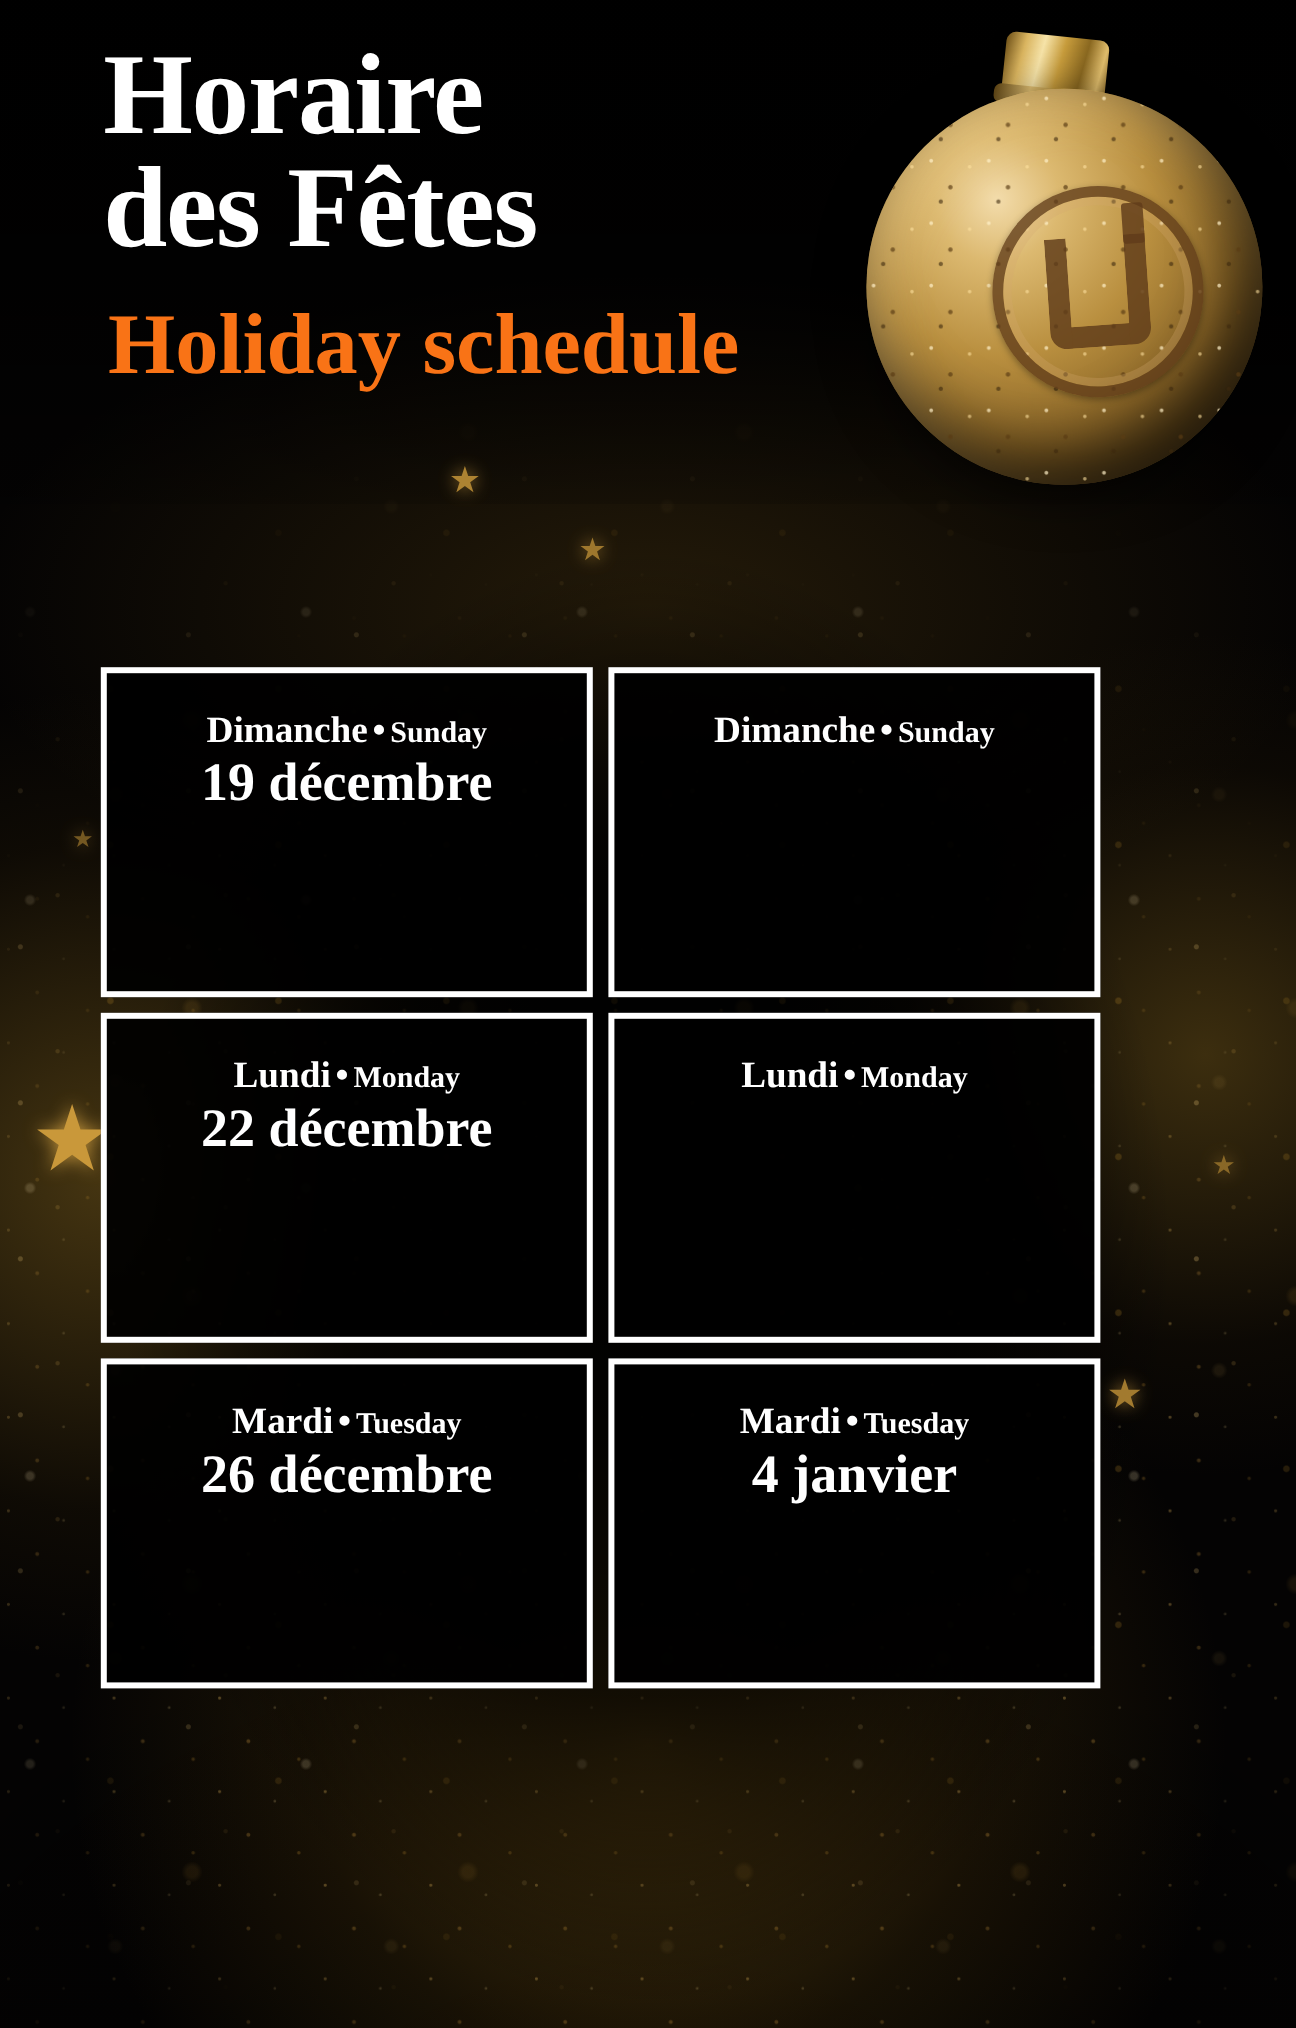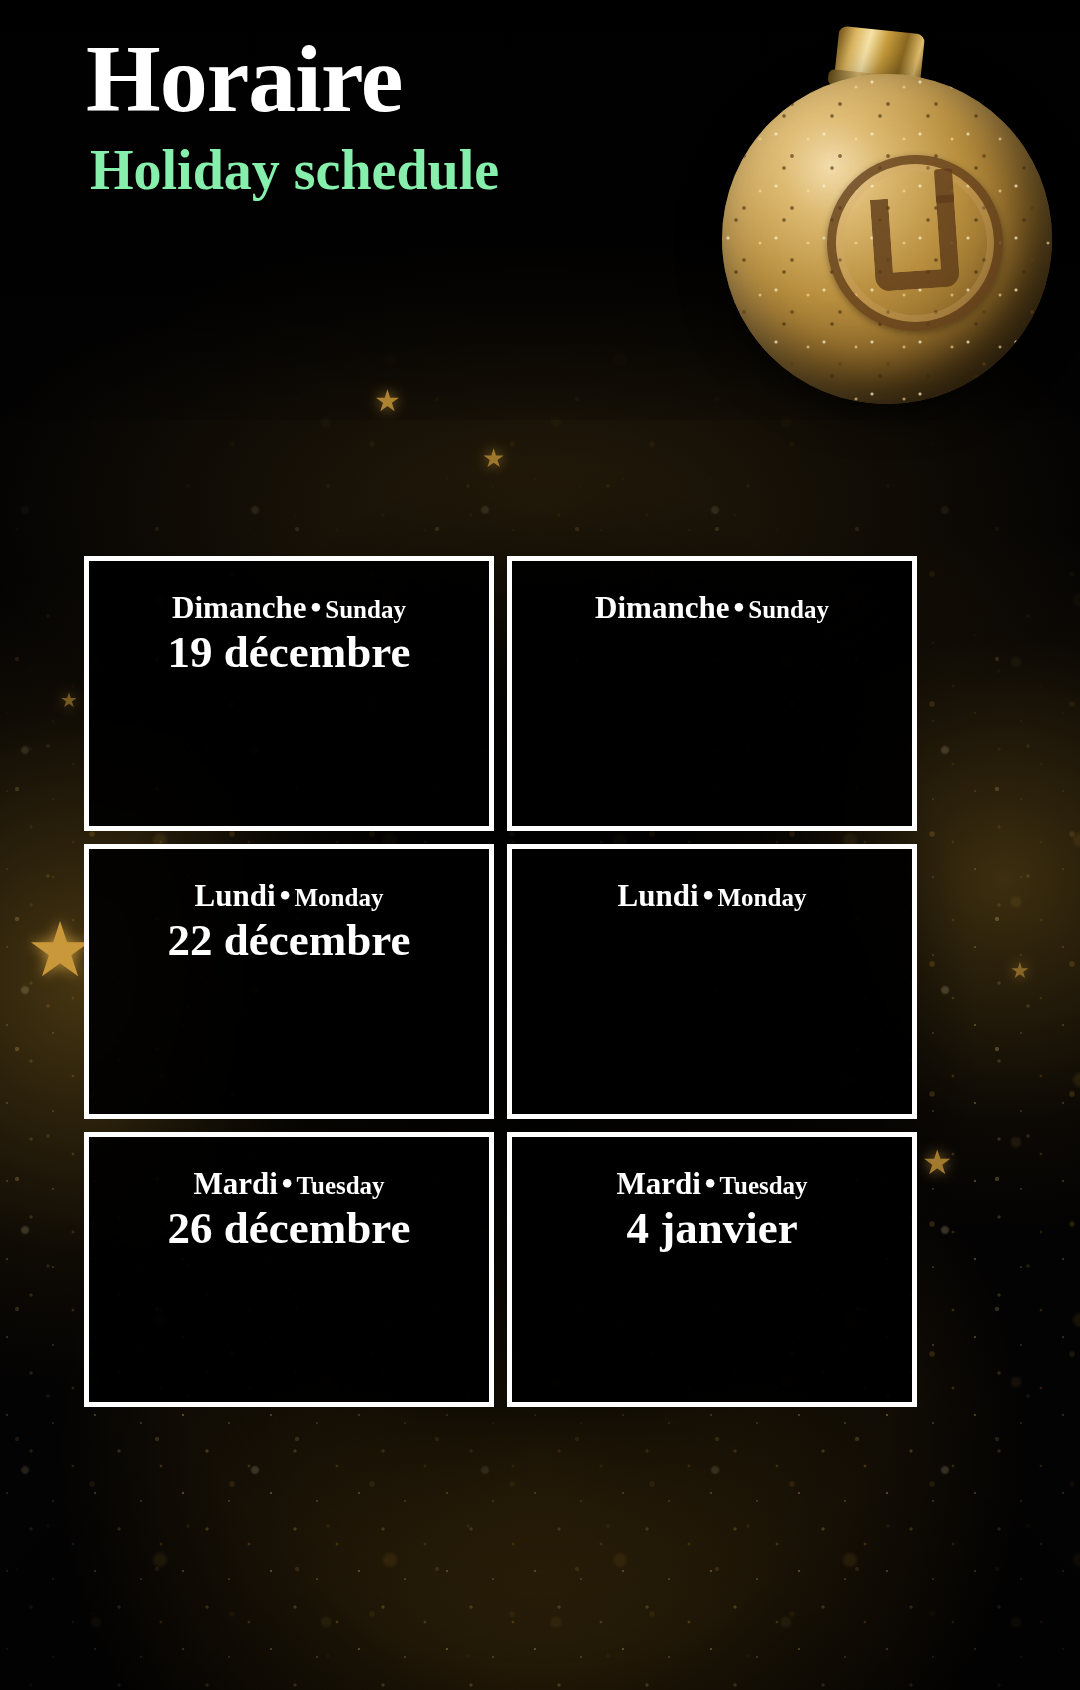--- a/index.html
+++ b/index.html
@@ -299,6 +299,7 @@
   <div class="header">
     <h1 class="title-fr">
       <span>Horaire</span><br>
+      <span>des Fêtes</span>
     </h1>
     <div class="title-en">Holiday schedule</div>
   </div>

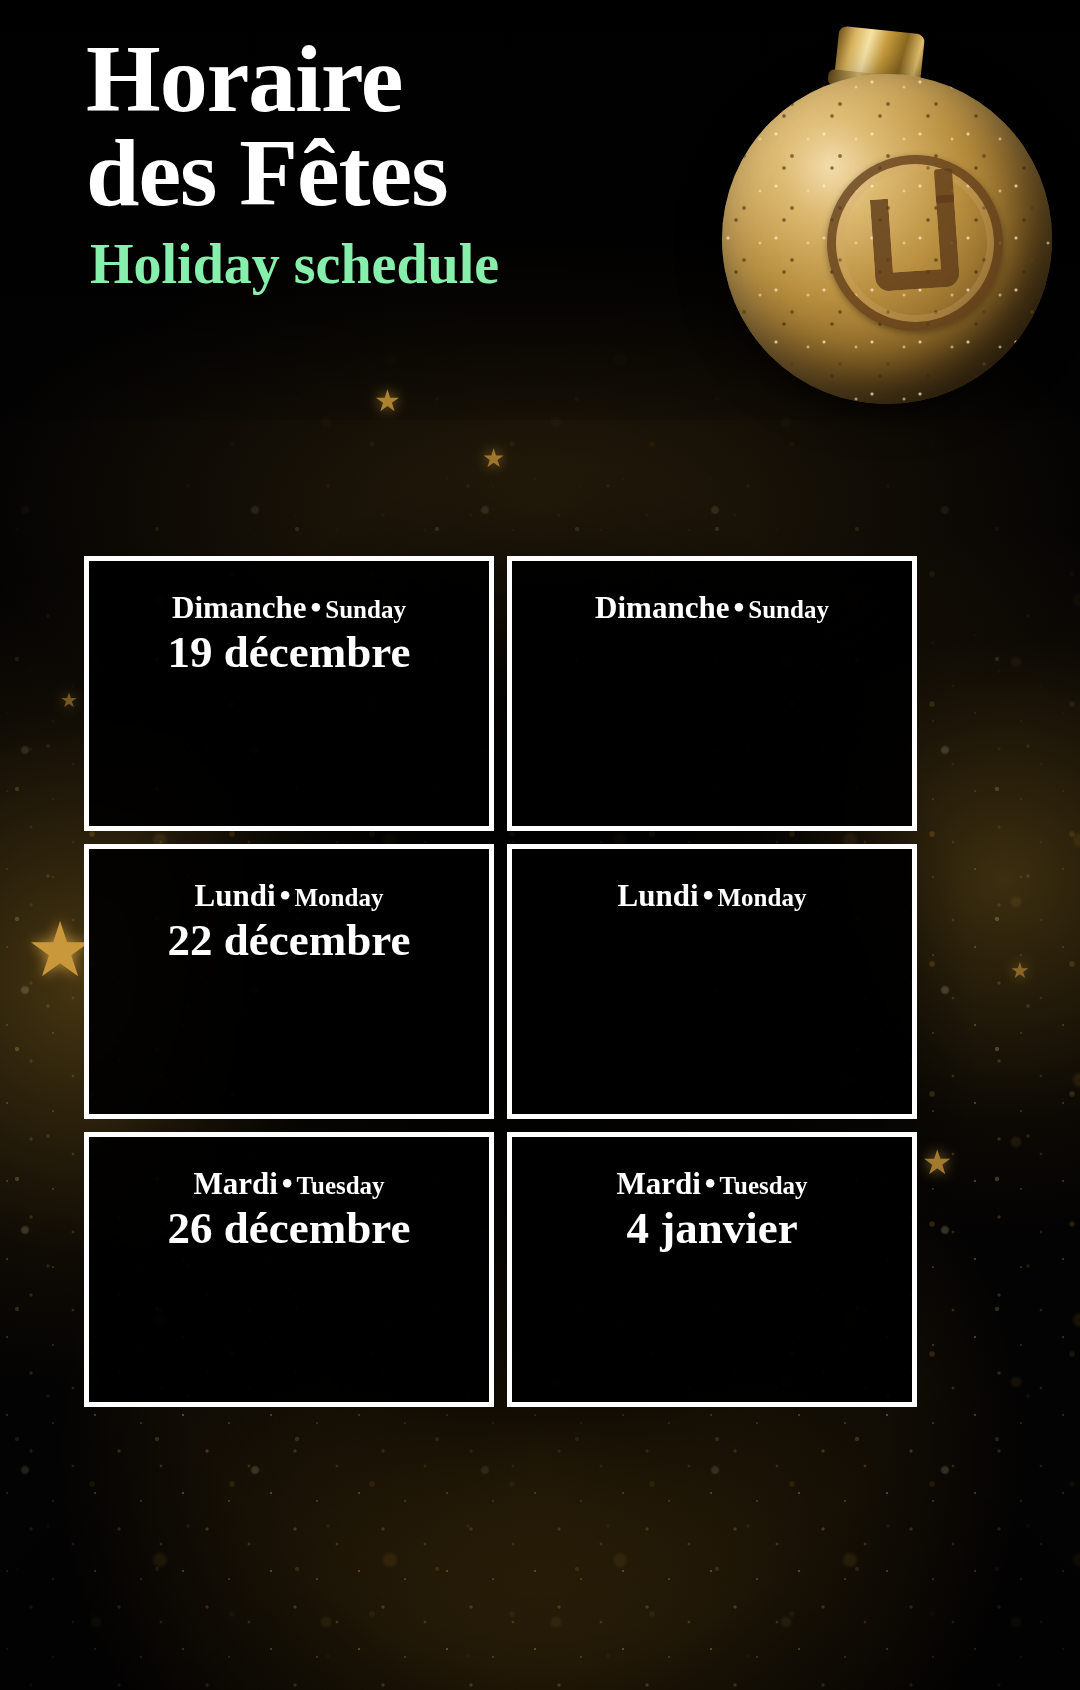--- a/index.html
+++ b/index.html
@@ -113,10 +113,10 @@
   .title-en {
     font-family: "Liberation Serif", serif;
     font-weight: bold;
-    font-size: 56px;
+    font-size: 72px;
     line-height: 1.1;
-    color: #86efac;
-    margin: 14px 0 0 4px;
+    color: #f97316;
+    margin: 28px 0 0 4px;
   }
 
   

